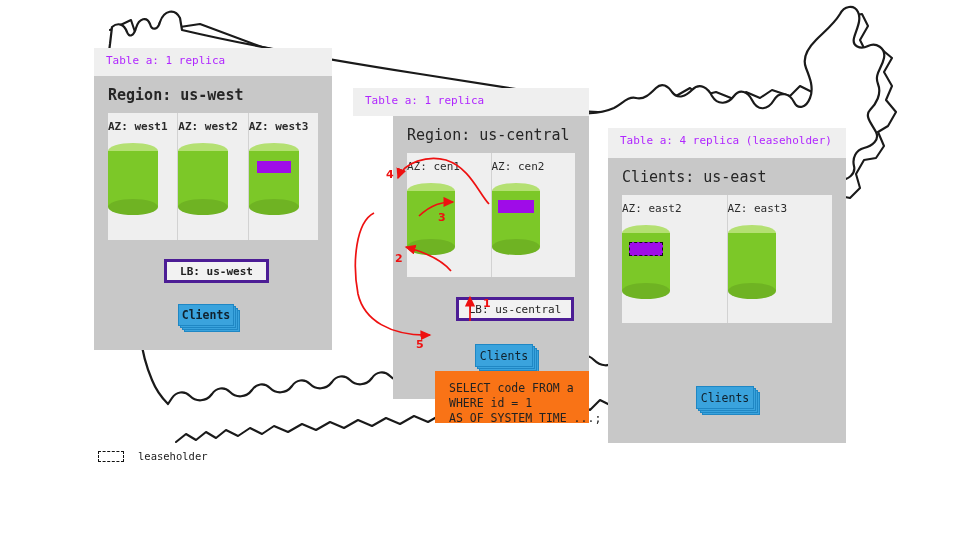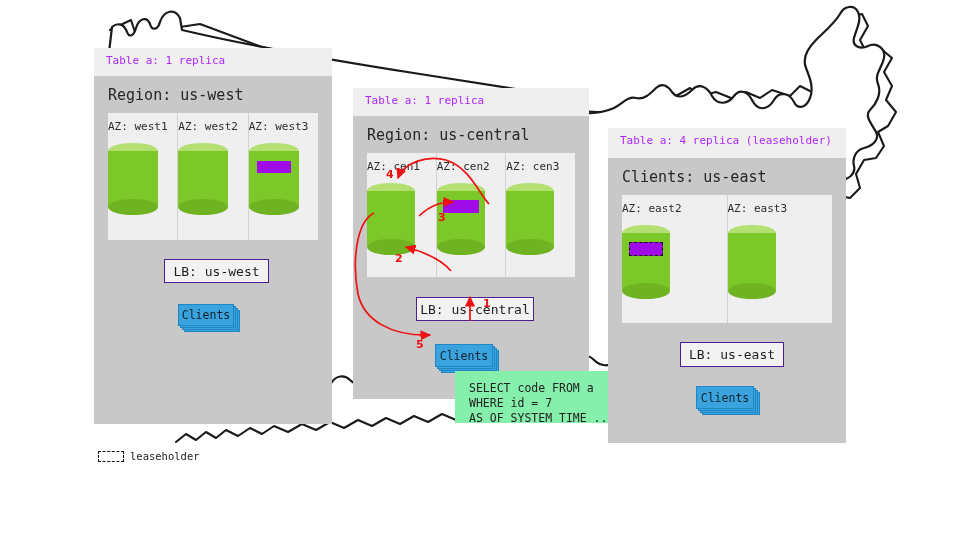--- a/index.html
+++ b/index.html
@@ -160,7 +160,7 @@
     <div class="region-head" style="height:28px;">
       <div class="region-head-text">Table a: 1 replica</div>
     </div>
-    <div class="region-body" style="height:348px;">
+    <div class="region-body" style="height:274px;font-weight:bold;">
       <div class="region-title">Region: us-west</div>
 
       <div class="az-row" style="height:127px;">

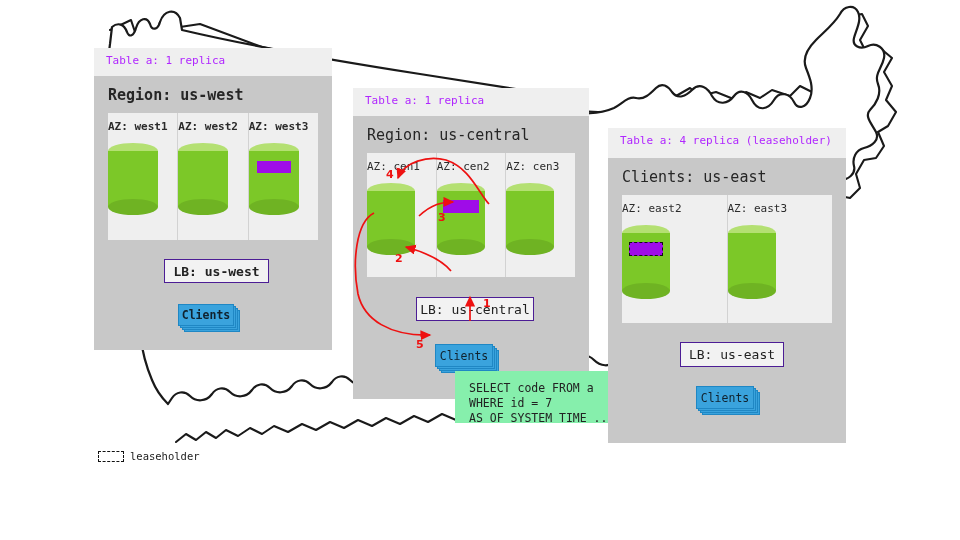--- a/index.html
+++ b/index.html
@@ -206,7 +206,7 @@
     <div class="region-head" style="height:28px;">
       <div class="region-head-text">Table a: 1 replica</div>
     </div>
-    <div class="region-body" style="height:283px;">
+    <div class="region-body" style="height:283px;margin-left:40px;">
       <div class="region-title">Region: us-central</div>
 
       <div class="az-row" style="height:124px;">

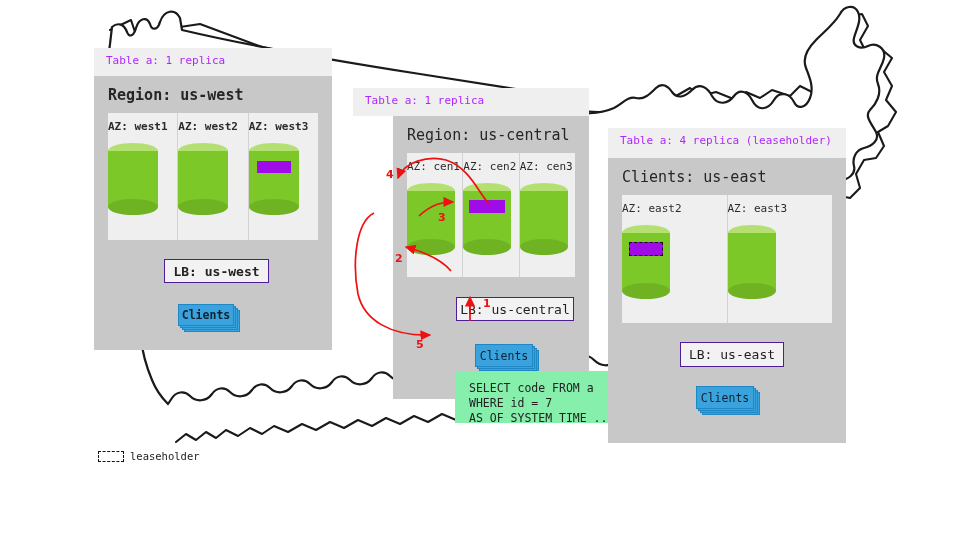--- a/index.html
+++ b/index.html
@@ -227,14 +227,6 @@
             <div class="range" style="left:6px;top:17px;width:36px;height:13px;"></div>
           </div>
         </div>
-        <div class="az-cell">
-          <div class="az-label">AZ: cen3</div>
-          <div class="cyl" style="width:48px;height:72px;">
-            <div class="cyl-top" style="width:48px;height:16px;"></div>
-            <div class="cyl-body" style="top:8px;width:48px;height:56px;"></div>
-            <div class="cyl-bot" style="top:56px;width:48px;height:16px;"></div>
-          </div>
-        </div>
       </div>
 
       <div class="lb" style="left:63px;top:181px;width:118px;height:24px;">LB: us-central</div>

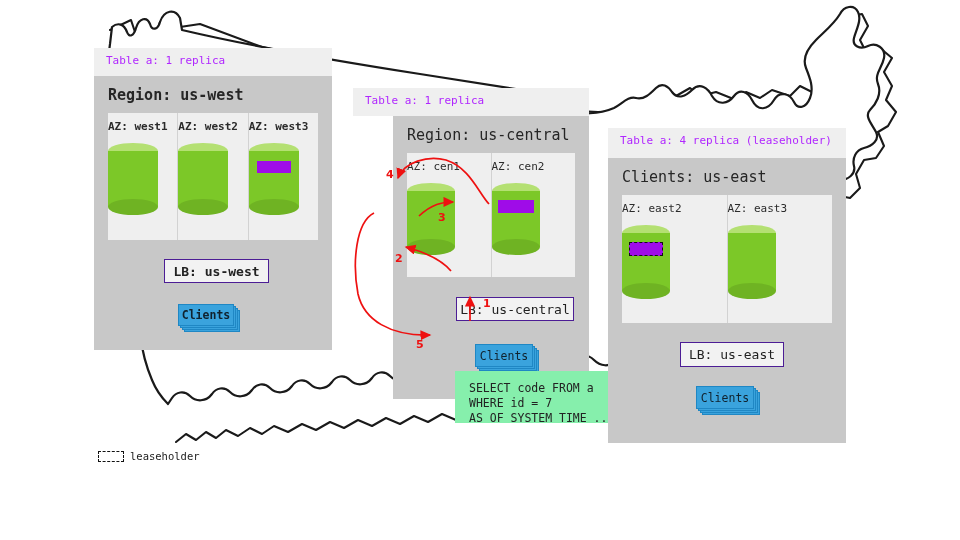--- a/index.html
+++ b/index.html
@@ -29,8 +29,8 @@
   .range{position:absolute;background:#9f0ce8;z-index:4;}
   .range.lease{border:1.6px dashed #111111;box-sizing:border-box;}
 
-  .lb{position:absolute;background:#f2f2f2;border:1px solid #4c1d95;box-sizing:border-box;
-      display:flex;align-items:center;justify-content:center;font-size:13px;color:#222;z-index:6;white-space:nowrap;}
+  .lb{position:absolute;background:#f2f2f2;border:3px solid #4c1d95;box-sizing:border-box;
+      display:flex;align-items:center;justify-content:center;font-size:11px;color:#222;z-index:6;white-space:nowrap;}
 
   .clients{position:absolute;z-index:6;}
   .clients .sheet{position:absolute;background:#3aa3dd;border:1px solid #1f87c4;box-sizing:border-box;}

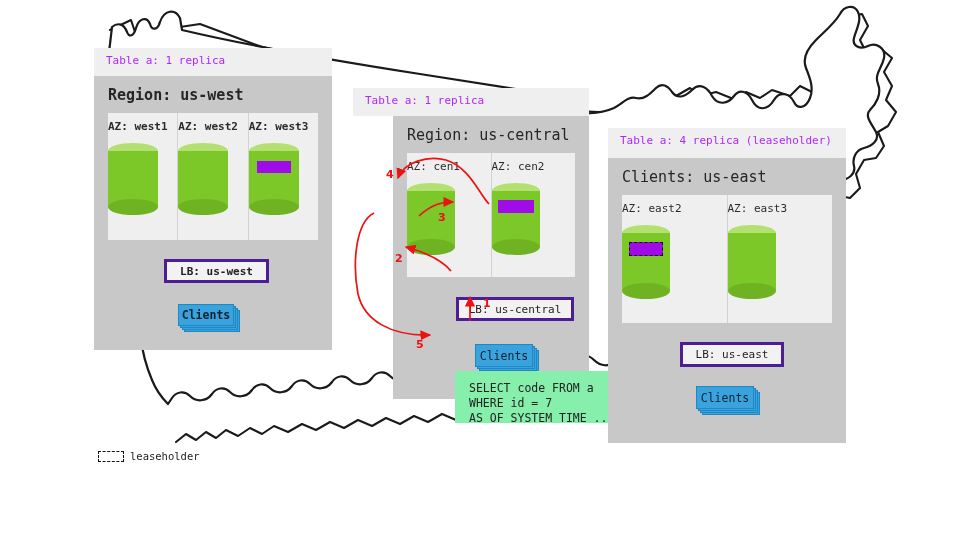--- a/index.html
+++ b/index.html
@@ -273,7 +273,6 @@
         </div>
       </div>
 
-      <div class="lb" style="left:72px;top:184px;width:104px;height:25px;">LB: us-east</div>
 
       <div class="clients" style="left:88px;top:228px;width:68px;height:32px;">
         <div class="sheet" style="left:6px;top:6px;width:58px;height:23px;"></div>

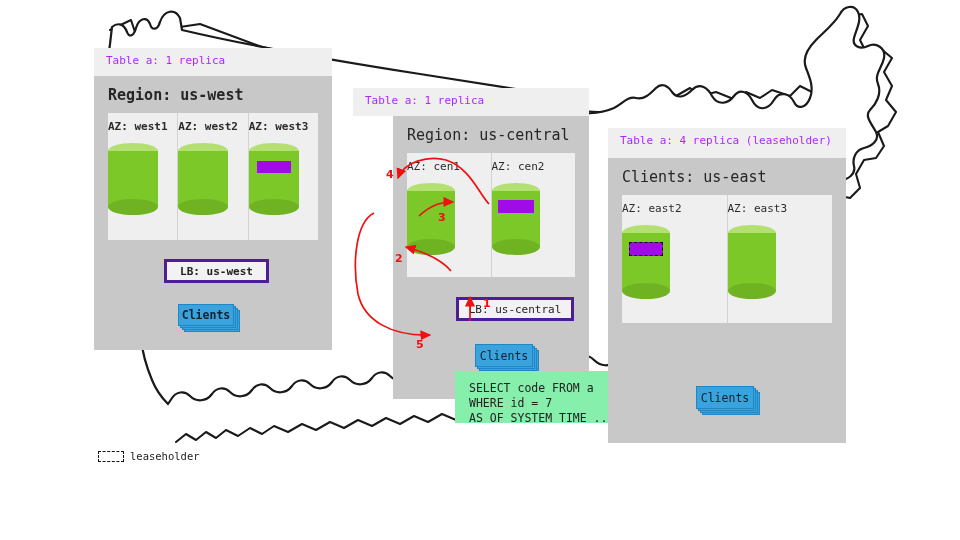--- a/index.html
+++ b/index.html
@@ -37,8 +37,8 @@
   .clients .top{display:flex;align-items:center;justify-content:center;
                 font-size:11.5px;color:#10222e;}
 
-  .sqlbox{position:absolute;background:#86efac;box-sizing:border-box;
-          padding:10px 12px 10px 14px;z-index:3;margin-left:20px;}
+  .sqlbox{position:absolute;background:#f97316;box-sizing:border-box;
+          padding:10px 12px 10px 14px;z-index:3;}
   .sqlbox div{font-size:11.5px;line-height:15px;color:#222;white-space:pre;}
 
   .legend{position:absolute;z-index:6;display:flex;align-items:center;gap:6px;text-align:center;}

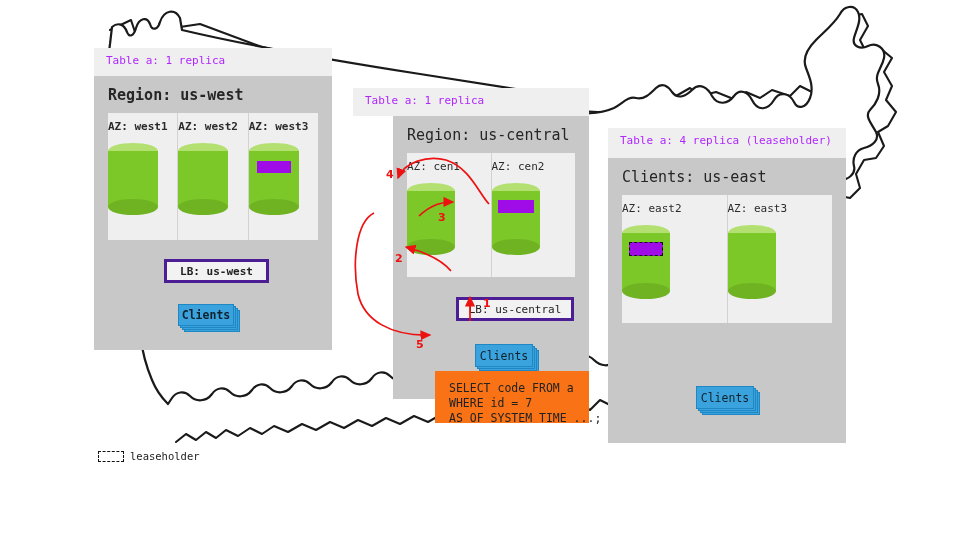--- a/index.html
+++ b/index.html
@@ -242,7 +242,7 @@
 
   <div class="sqlbox" style="left:435px;top:371px;width:154px;height:52px;">
     <div>SELECT code FROM a</div>
-    <div>WHERE id = 7</div>
+    <div>WHERE id = 1</div>
     <div>AS OF SYSTEM TIME ...;</div>
   </div>
 

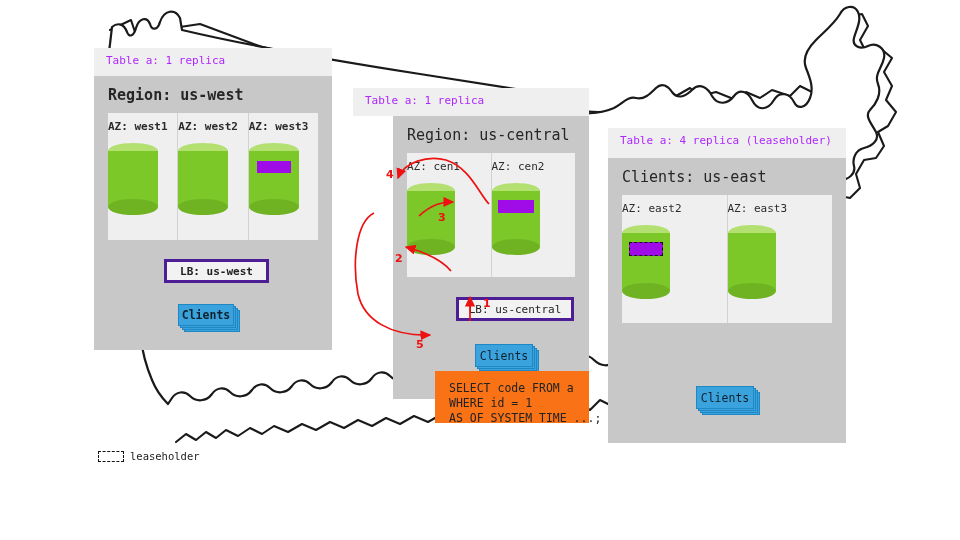--- a/index.html
+++ b/index.html
@@ -41,7 +41,7 @@
           padding:10px 12px 10px 14px;z-index:3;}
   .sqlbox div{font-size:11.5px;line-height:15px;color:#222;white-space:pre;}
 
-  .legend{position:absolute;z-index:6;display:flex;align-items:center;gap:6px;text-align:center;}
+  .legend{position:absolute;z-index:6;display:flex;align-items:center;gap:14px;text-align:center;}
   .legend-swatch{width:26px;height:11px;border:1.6px dashed #111;box-sizing:border-box;background:#fff;}
   .legend-text{font-size:10.5px;color:#1b1b1b;}
 

